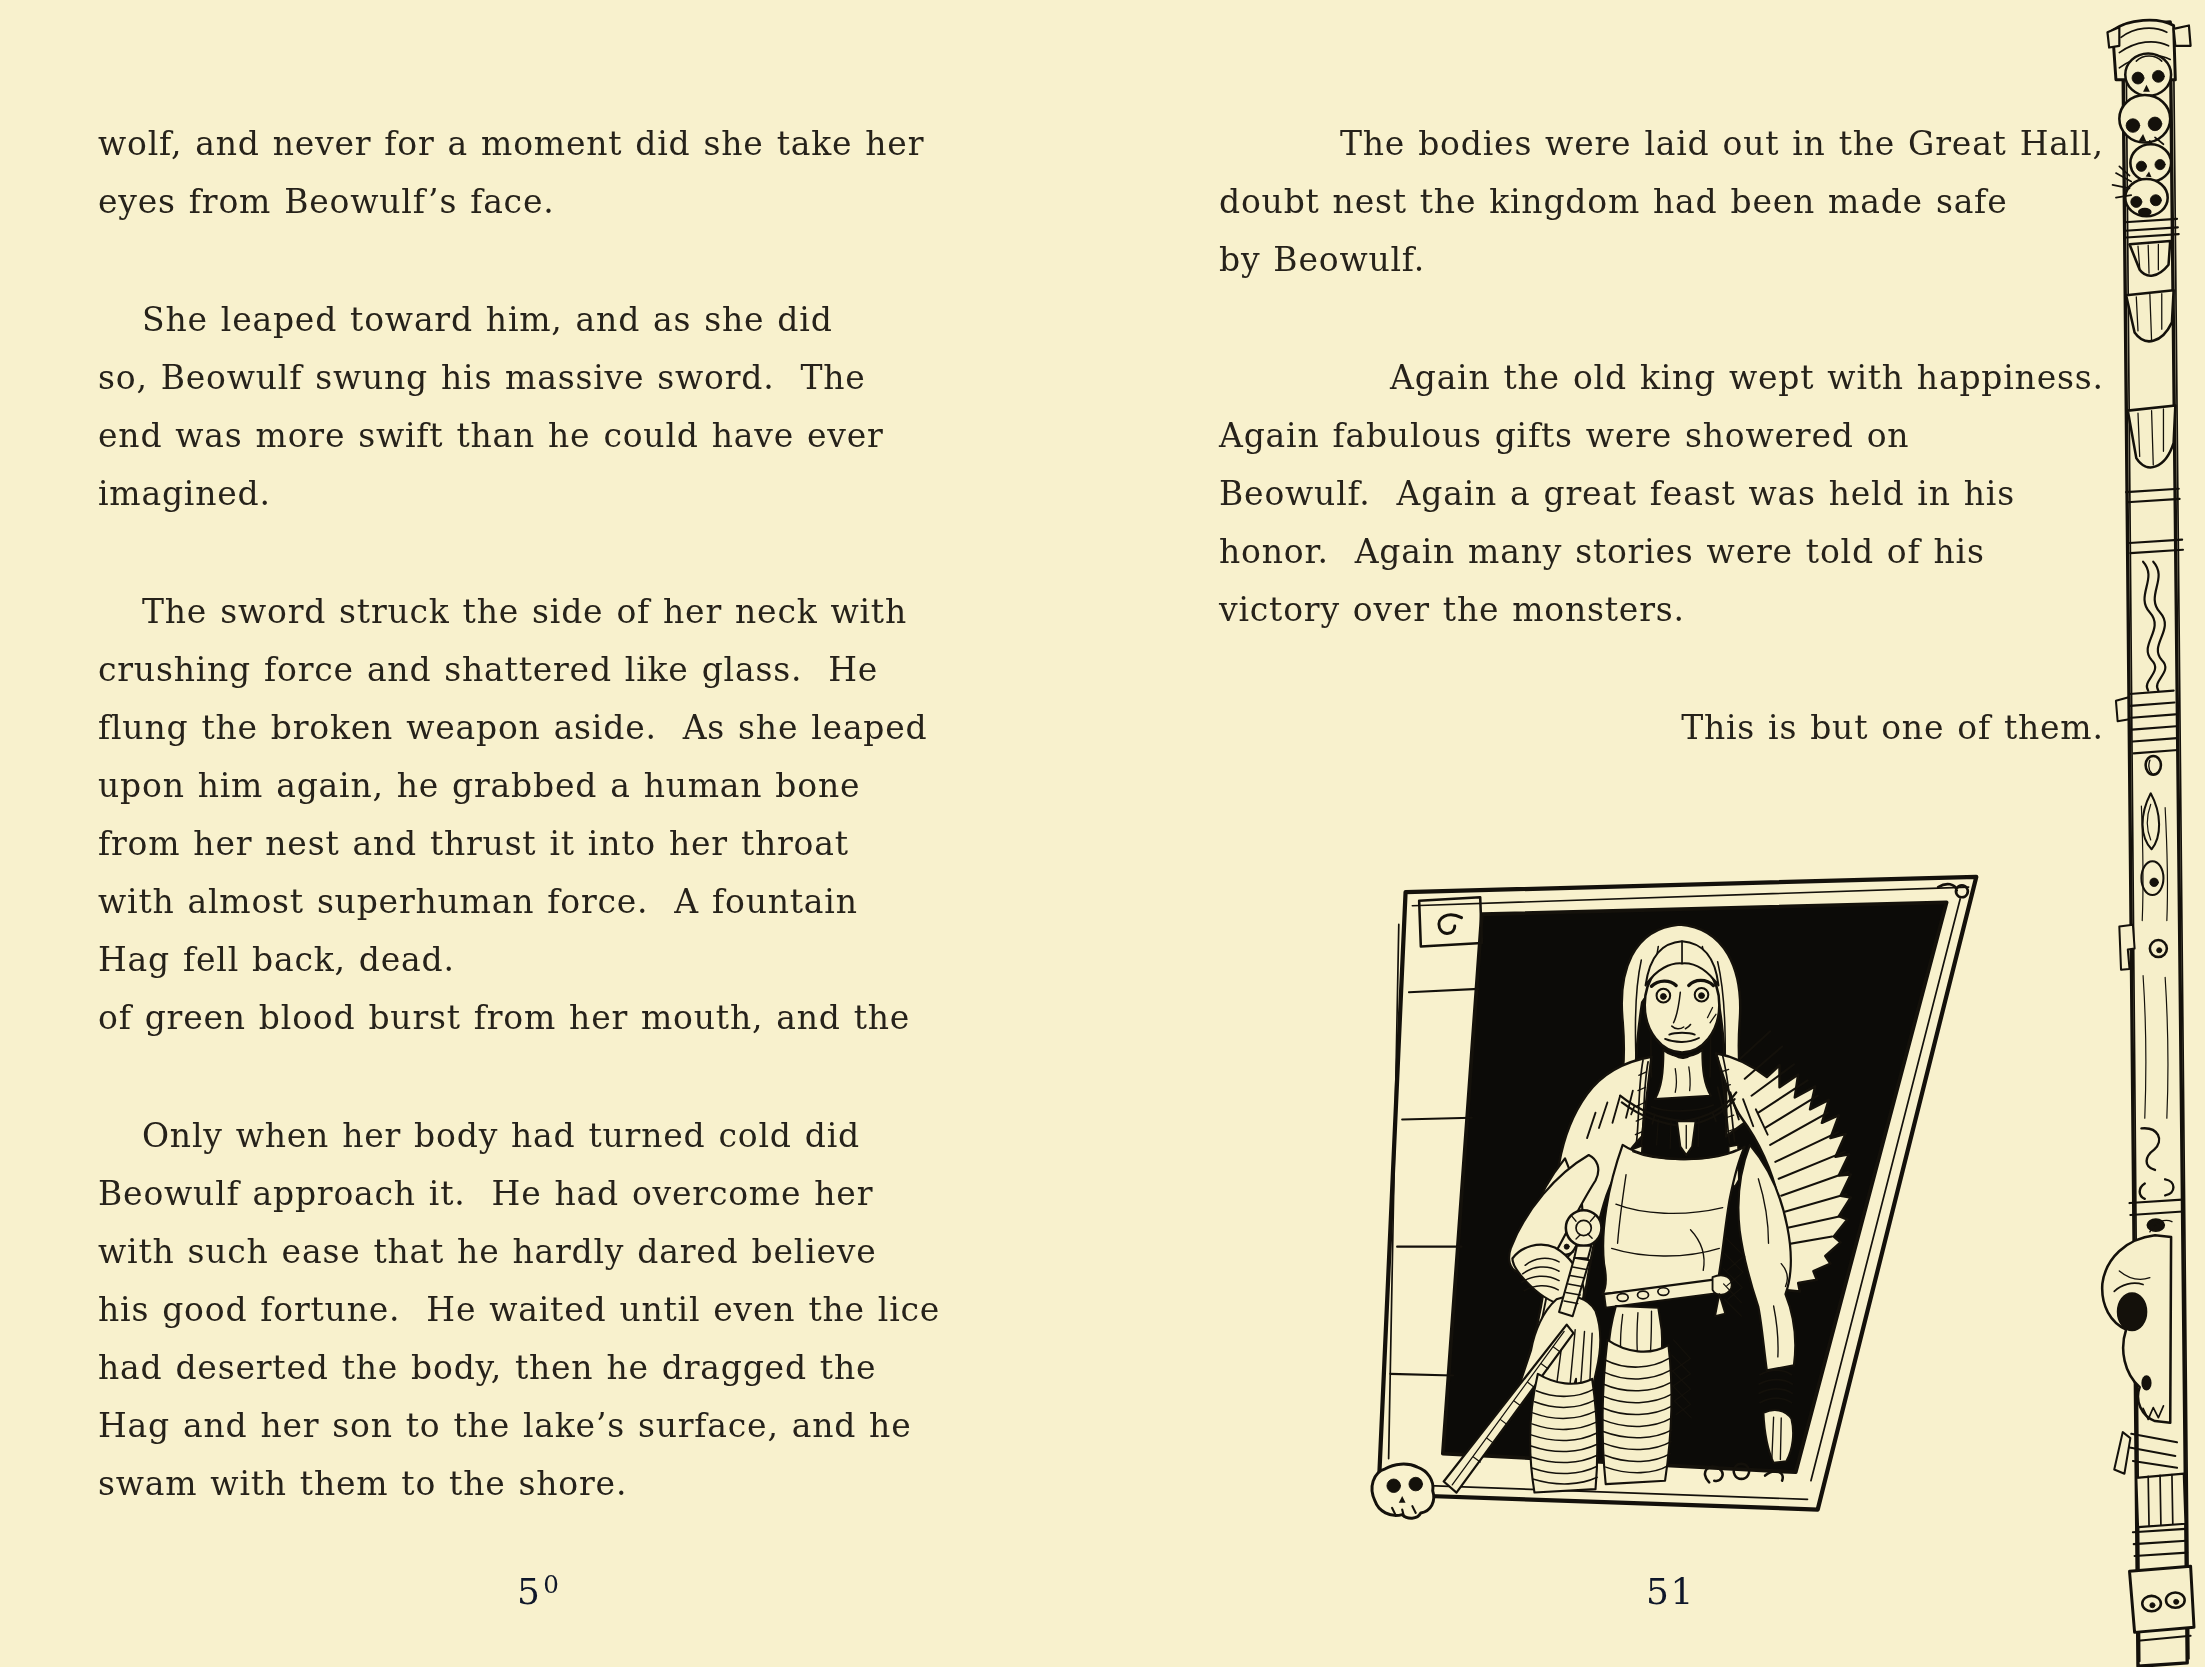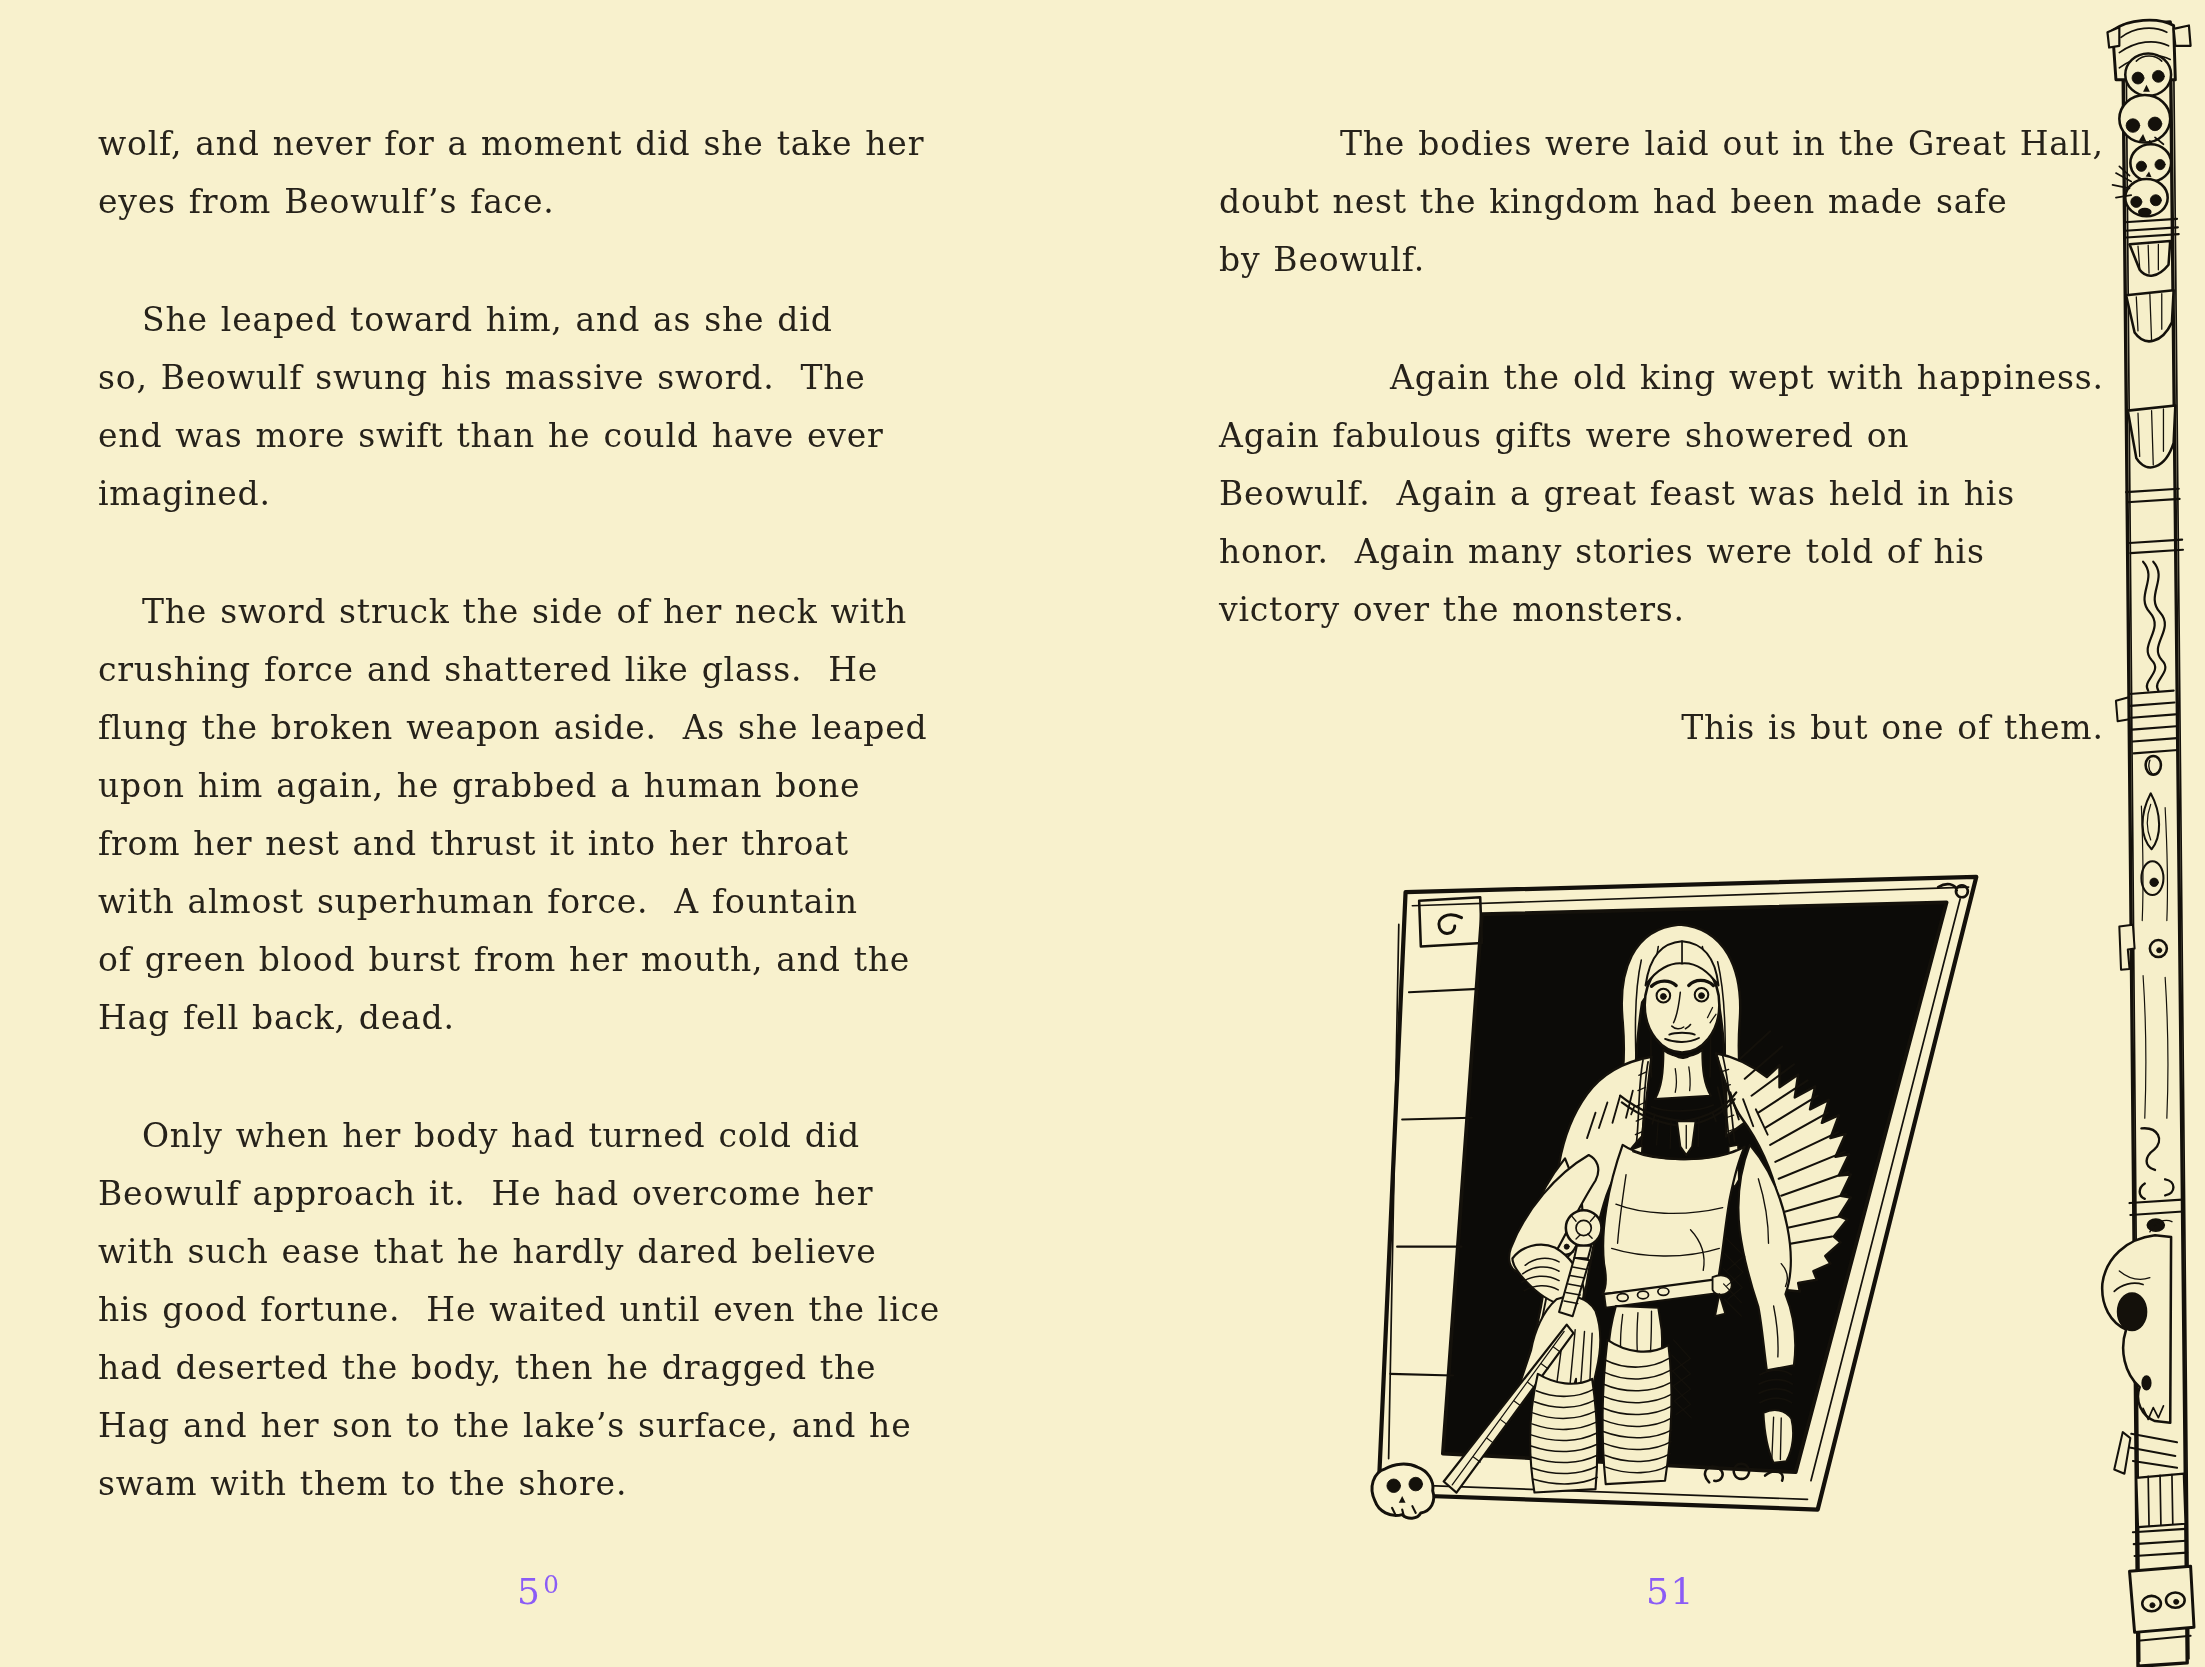--- a/index.html
+++ b/index.html
@@ -50,8 +50,8 @@
         <div class="line">upon him again, he grabbed a human bone</div>
         <div class="line">from her nest and thrust it into her throat</div>
         <div class="line">with almost superhuman force.  A fountain</div>
+        <div class="line">Hag fell back, dead.</div>
         <div class="line">of green blood burst from her mouth, and the</div>
-        <div class="line">Hag fell back, dead.</div>
       </div>
       <div class="para">
         <div class="line indent">Only when her body had turned cold did</div>

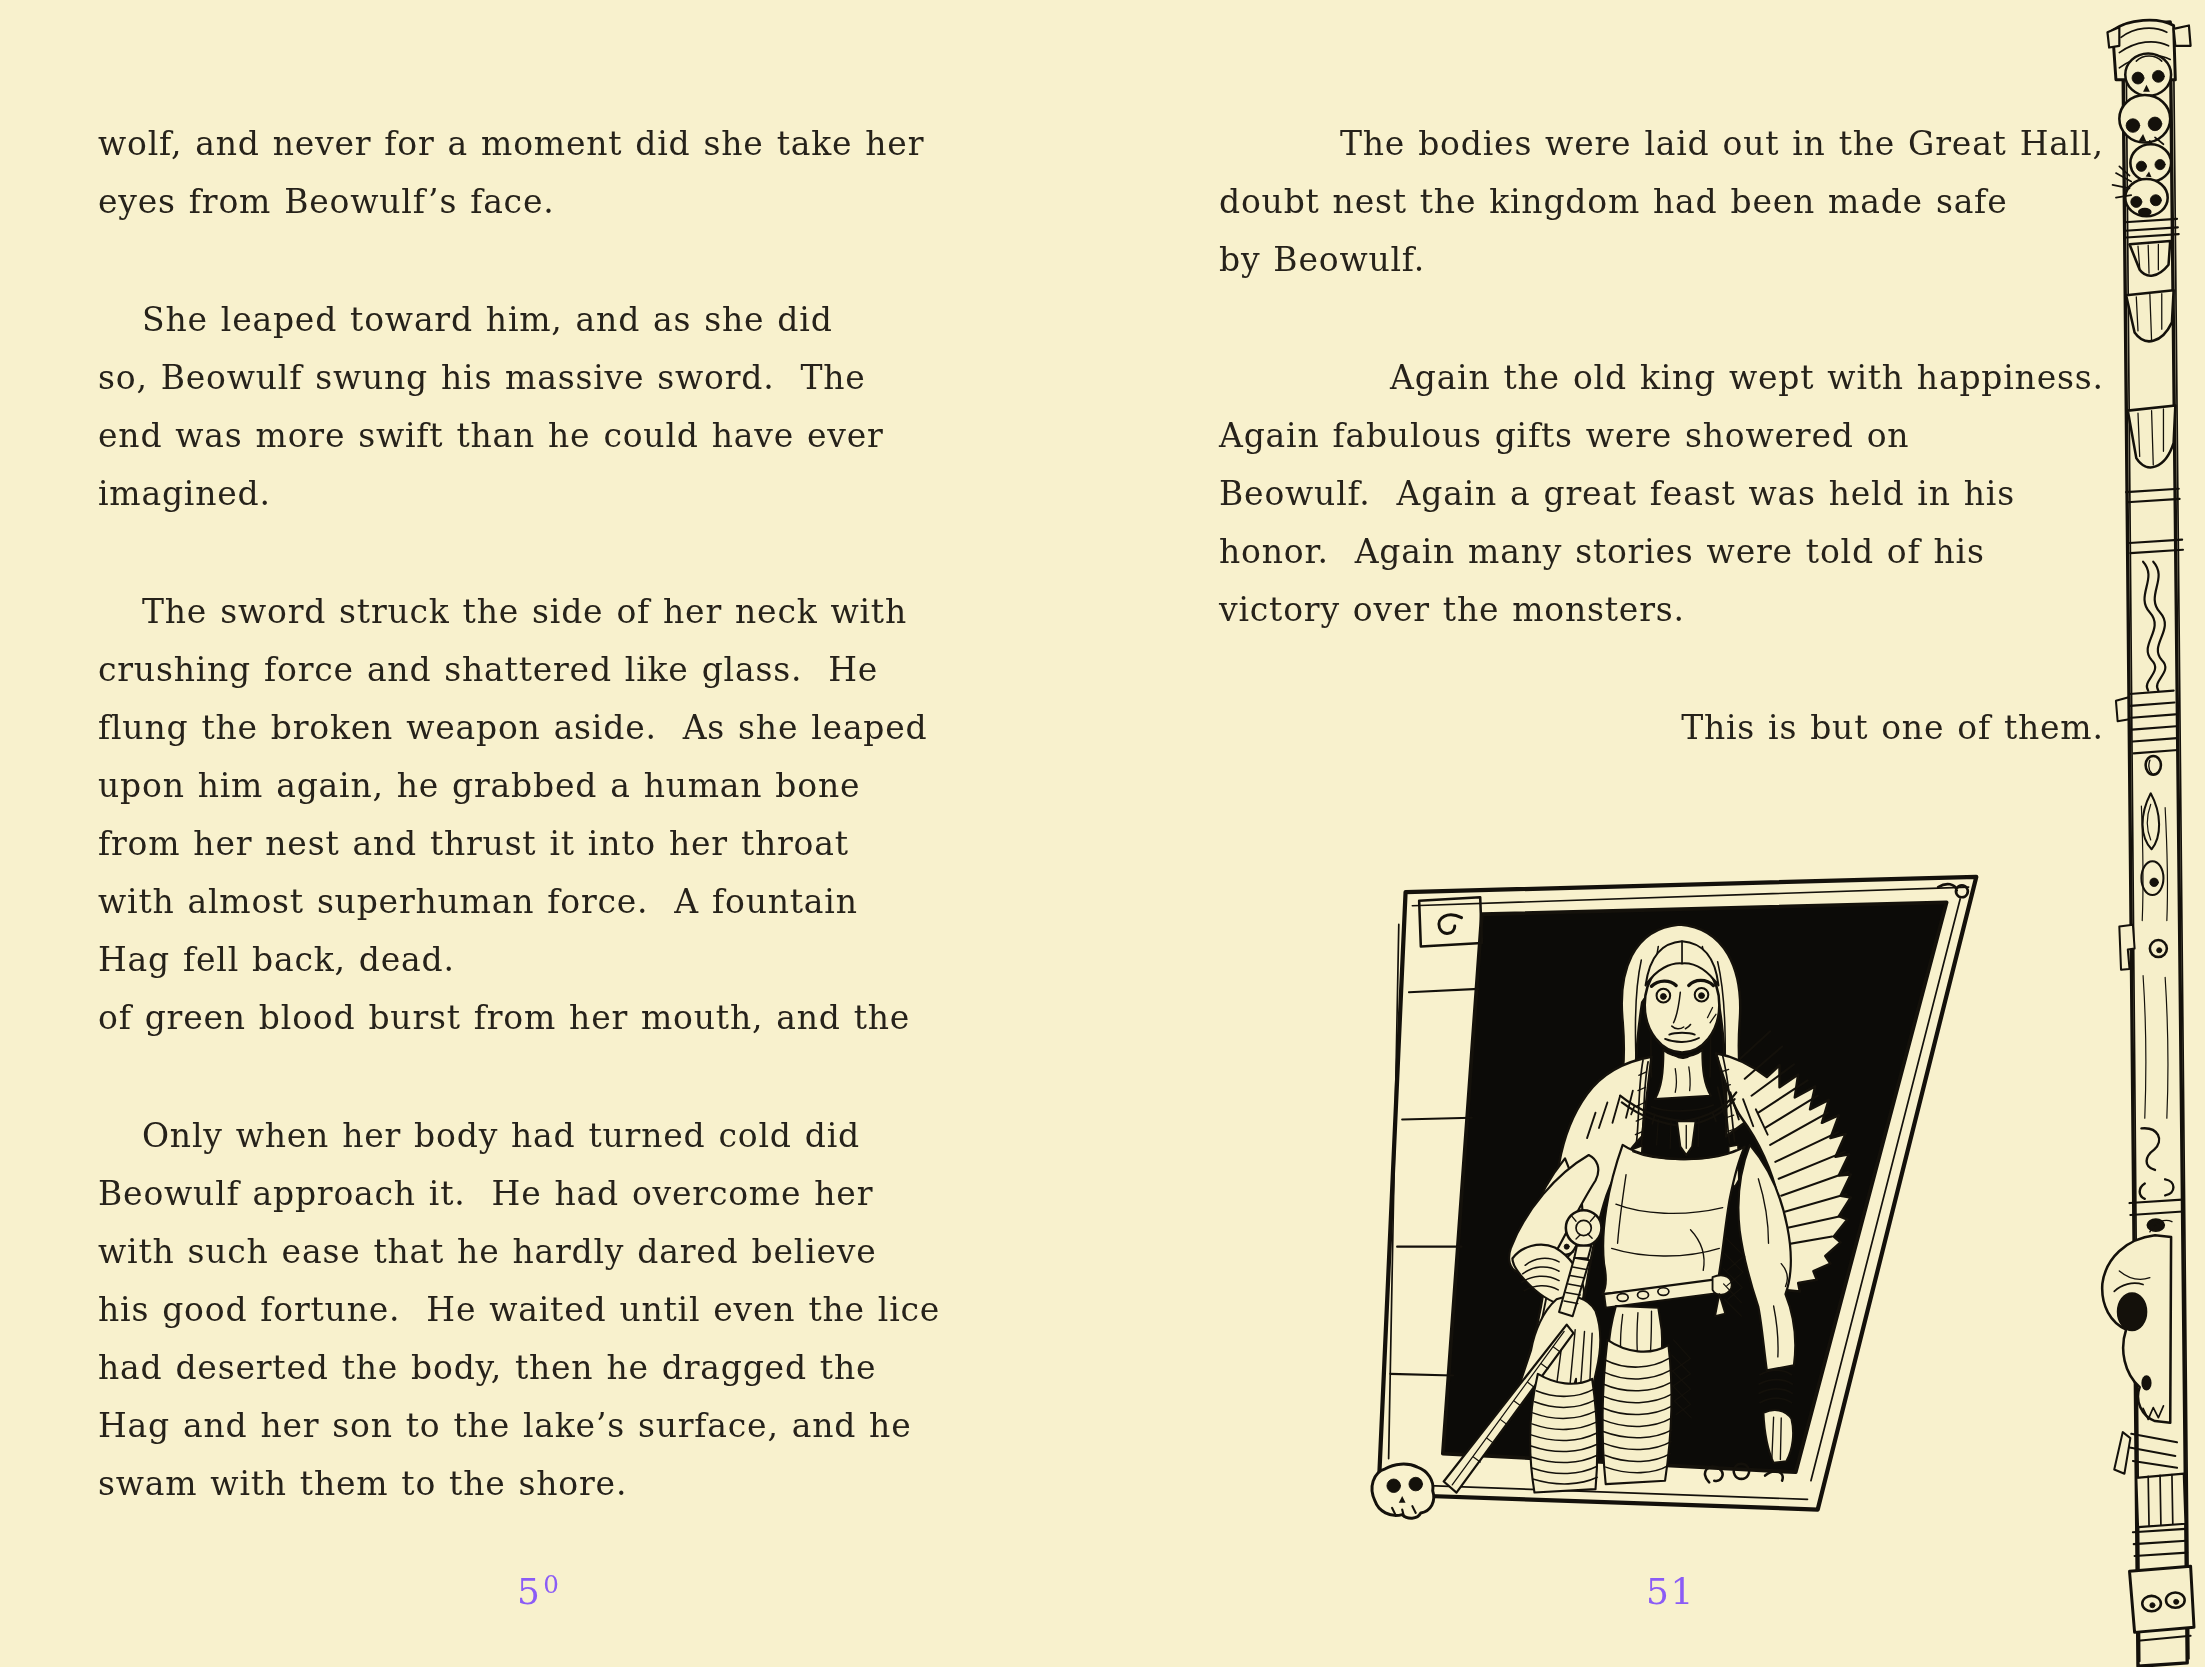--- a/index.html
+++ b/index.html
@@ -18,7 +18,7 @@
   #right-text{left:1219px;}
   #left-text .indent{padding-left:44px;}
   #right-text .indent{padding-left:121px;text-align:right;}
-  .pageno{position:absolute;top:1571px;font-size:36px;letter-spacing:1.7px;color:#8b5cf6;}
+  .pageno{position:absolute;top:1571px;font-size:36px;letter-spacing:1.7px;color:#0f172a;}
   #pageno-left{left:517px;}
   #pageno-right{left:1646px;}
   

